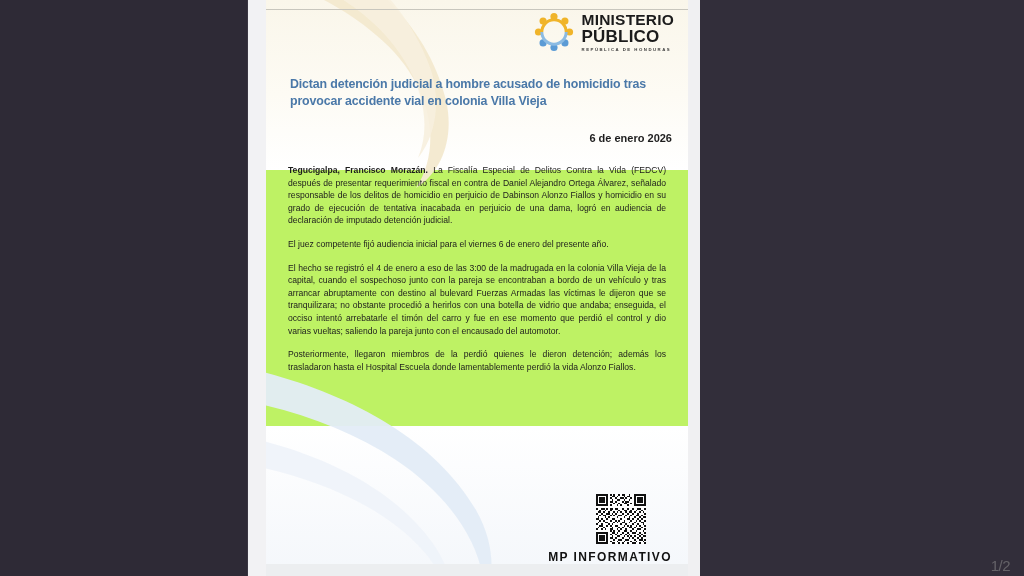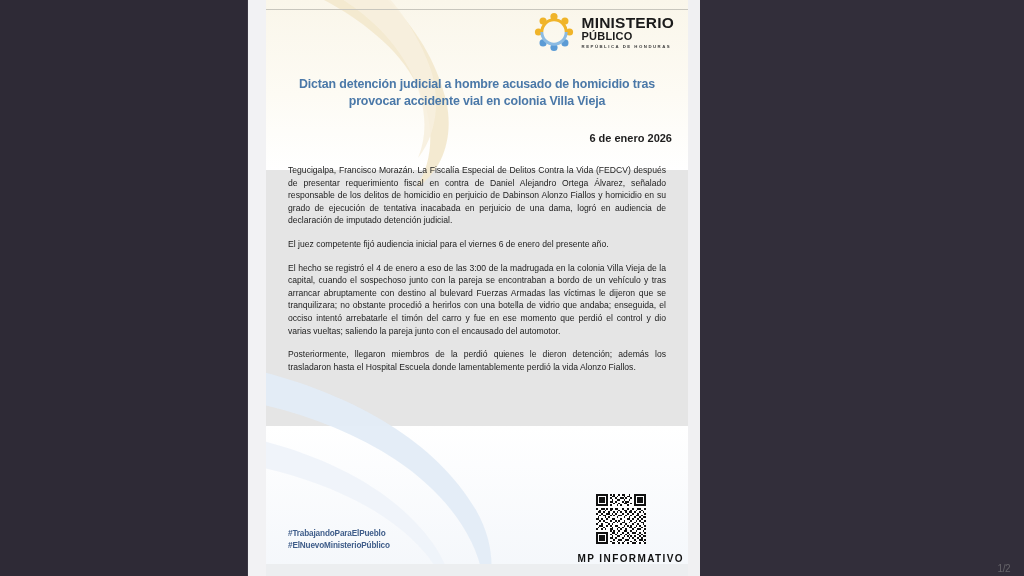--- a/index.html
+++ b/index.html
@@ -22,7 +22,7 @@
   
   .page {
     position:absolute; left:266px; top:0; width:422px; height:576px;
-    background:#e5e5e5; overflow:hidden;
+    background:#bef264; overflow:hidden;
   }
   .page-inner { position:relative; width:100%; height:100%; }
 

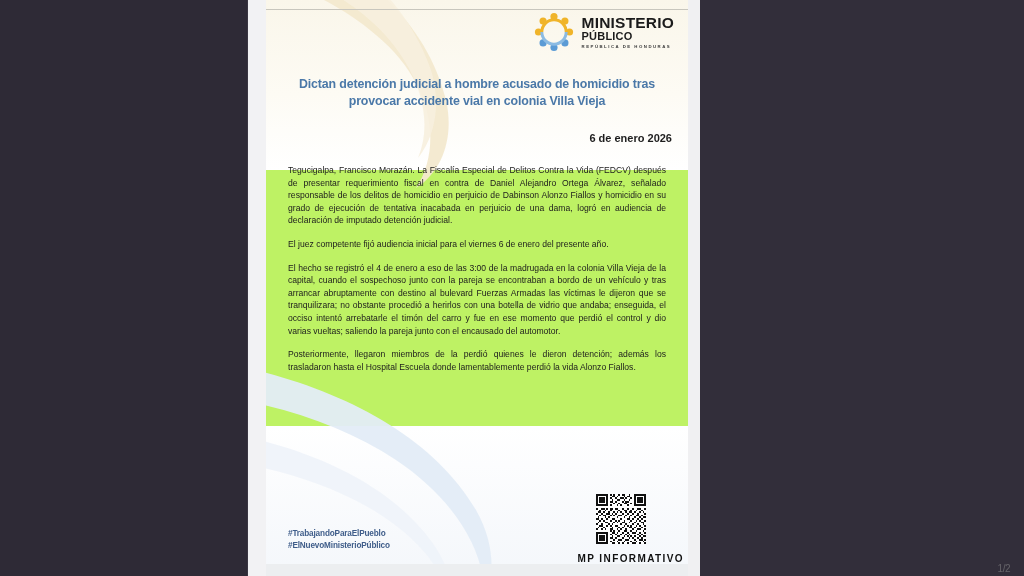--- a/index.html
+++ b/index.html
@@ -51,7 +51,7 @@
     font-weight:bold; color:#1b1b1b; letter-spacing:.2px;
   }
   .logo-l1 { font-size:15.5px; }
-  .logo-l2 { font-size:11px; margin-top:1px; }
+  .logo-l2 { font-size:17px; margin-top:1px; }
   .logo-l3 { font-size:4.3px; color:#3a3a3a; letter-spacing:1.5px; margin-top:2.5px; font-weight:bold; }
 
   

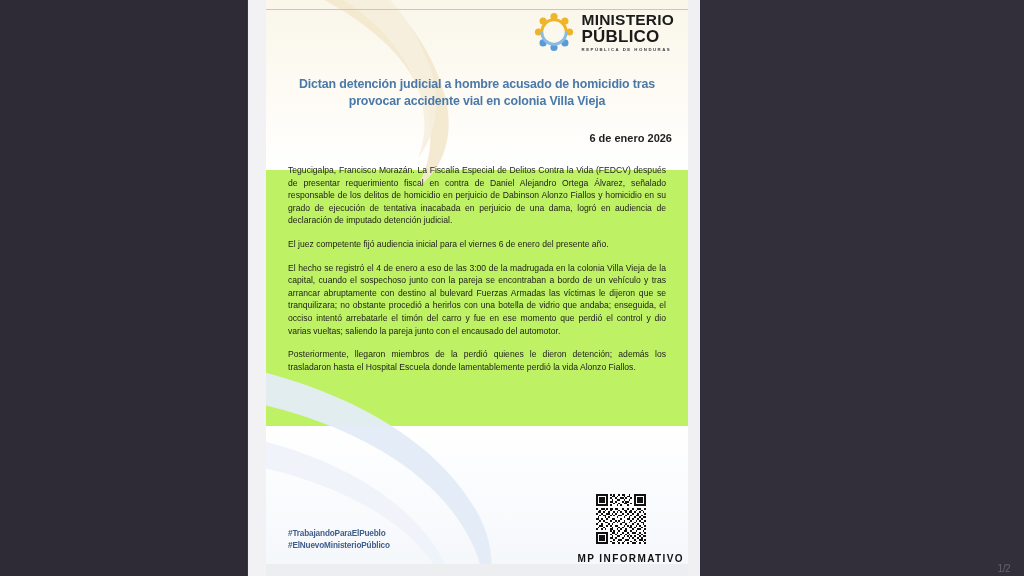--- a/index.html
+++ b/index.html
@@ -57,7 +57,7 @@
   
   .title {
     position:absolute; left:24px; top:76px; width:374px;
-    text-align:center; color:#4a78a8; font-weight:bold;
+    color:#4a78a8; font-weight:bold;
     font-size:12.4px; line-height:17px; letter-spacing:-.15px;
   }
 

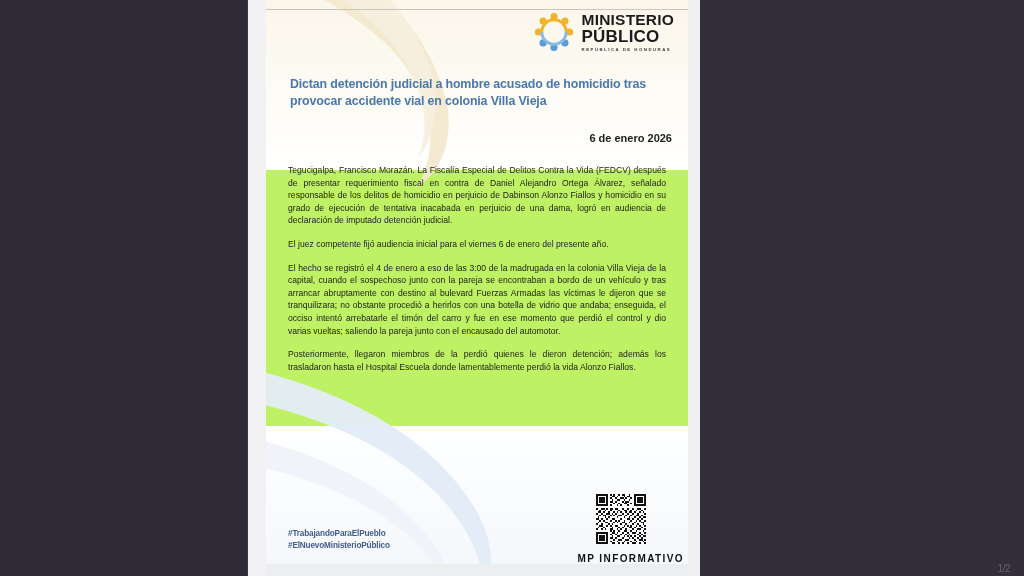--- a/index.html
+++ b/index.html
@@ -74,7 +74,7 @@
     text-align:justify; margin-bottom:11px;
     font-family:"Liberation Sans", sans-serif;
   }
-  .body p b { font-weight:normal;margin-top:25px; }
+  .body p b { font-weight:bold;margin-top:25px; }
 
   
   .hashtags { position:absolute; left:22px; bottom:24px; }

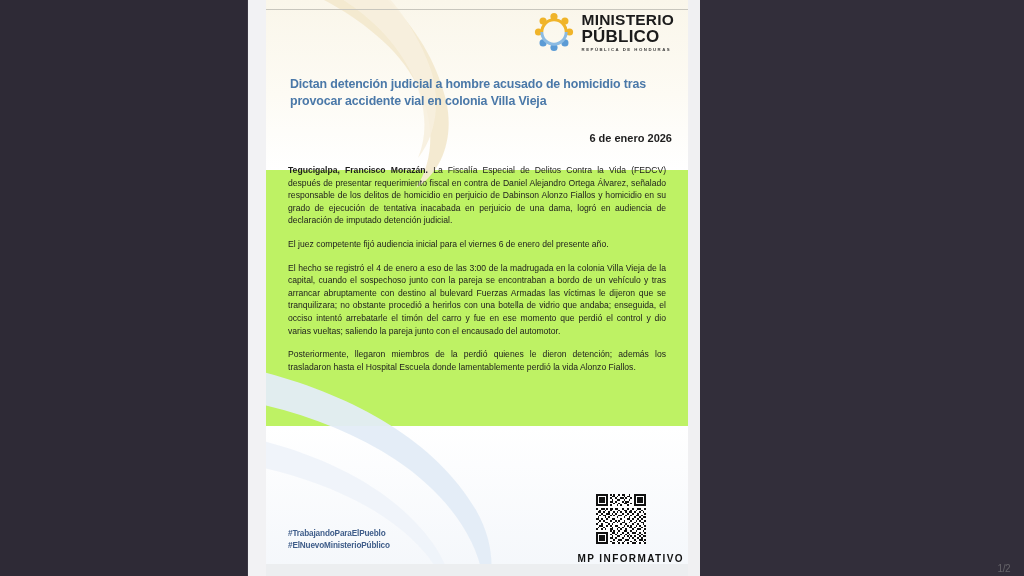--- a/index.html
+++ b/index.html
@@ -161,10 +161,6 @@
         <p>Posteriormente, llegaron miembros de la perdió quienes le dieron detención; además los trasladaron hasta el Hospital Escuela donde lamentablemente perdió la vida Alonzo Fiallos.</p>
       </div>
 
-      <div class="hashtags">
-        <div>#TrabajandoParaElPueblo</div>
-        <div>#ElNuevoMinisterioPúblico</div>
-      </div>
 
       <svg class="qr" viewBox="0 0 29 29" shape-rendering="crispEdges">
         <rect width="29" height="29" fill="#fff"></rect>

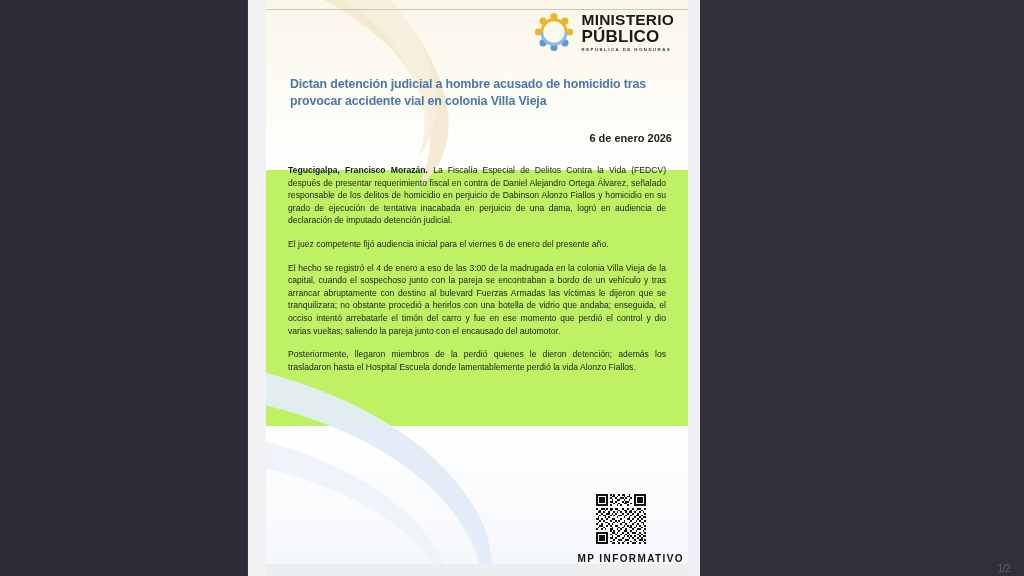--- a/index.html
+++ b/index.html
@@ -84,8 +84,8 @@
   }
   .qr { position:absolute; left:330px; bottom:32px; width:50px; height:50px; background:#fff; }
   .mp-info {
-    position:absolute; right:4px; bottom:12px;
-    font-size:10px; font-weight:bold; color:#111; letter-spacing:1.4px;
+    position:absolute; right:16px; bottom:12px;
+    font-size:12px; font-weight:bold; color:#111; letter-spacing:1.4px;
   }
   .page-count {
     position:absolute; right:14px; bottom:2px;

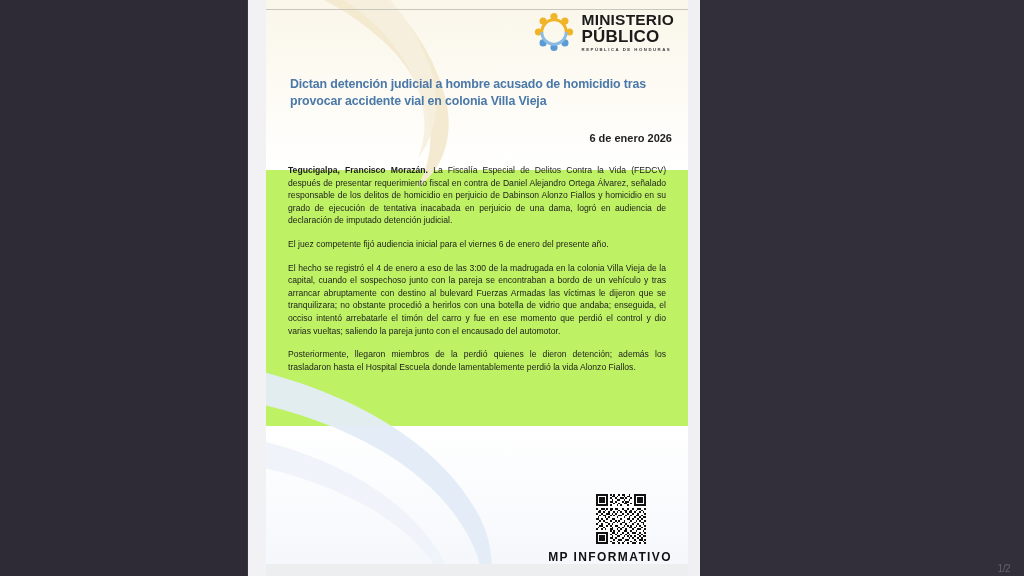--- a/index.html
+++ b/index.html
@@ -89,7 +89,7 @@
   }
   .page-count {
     position:absolute; right:14px; bottom:2px;
-    font-size:10px; color:#8d8d8d; opacity:.55; letter-spacing:-.5px;
+    font-size:15px; color:#8d8d8d; opacity:.55; letter-spacing:-.5px;
   }
 </style>
 </head>

